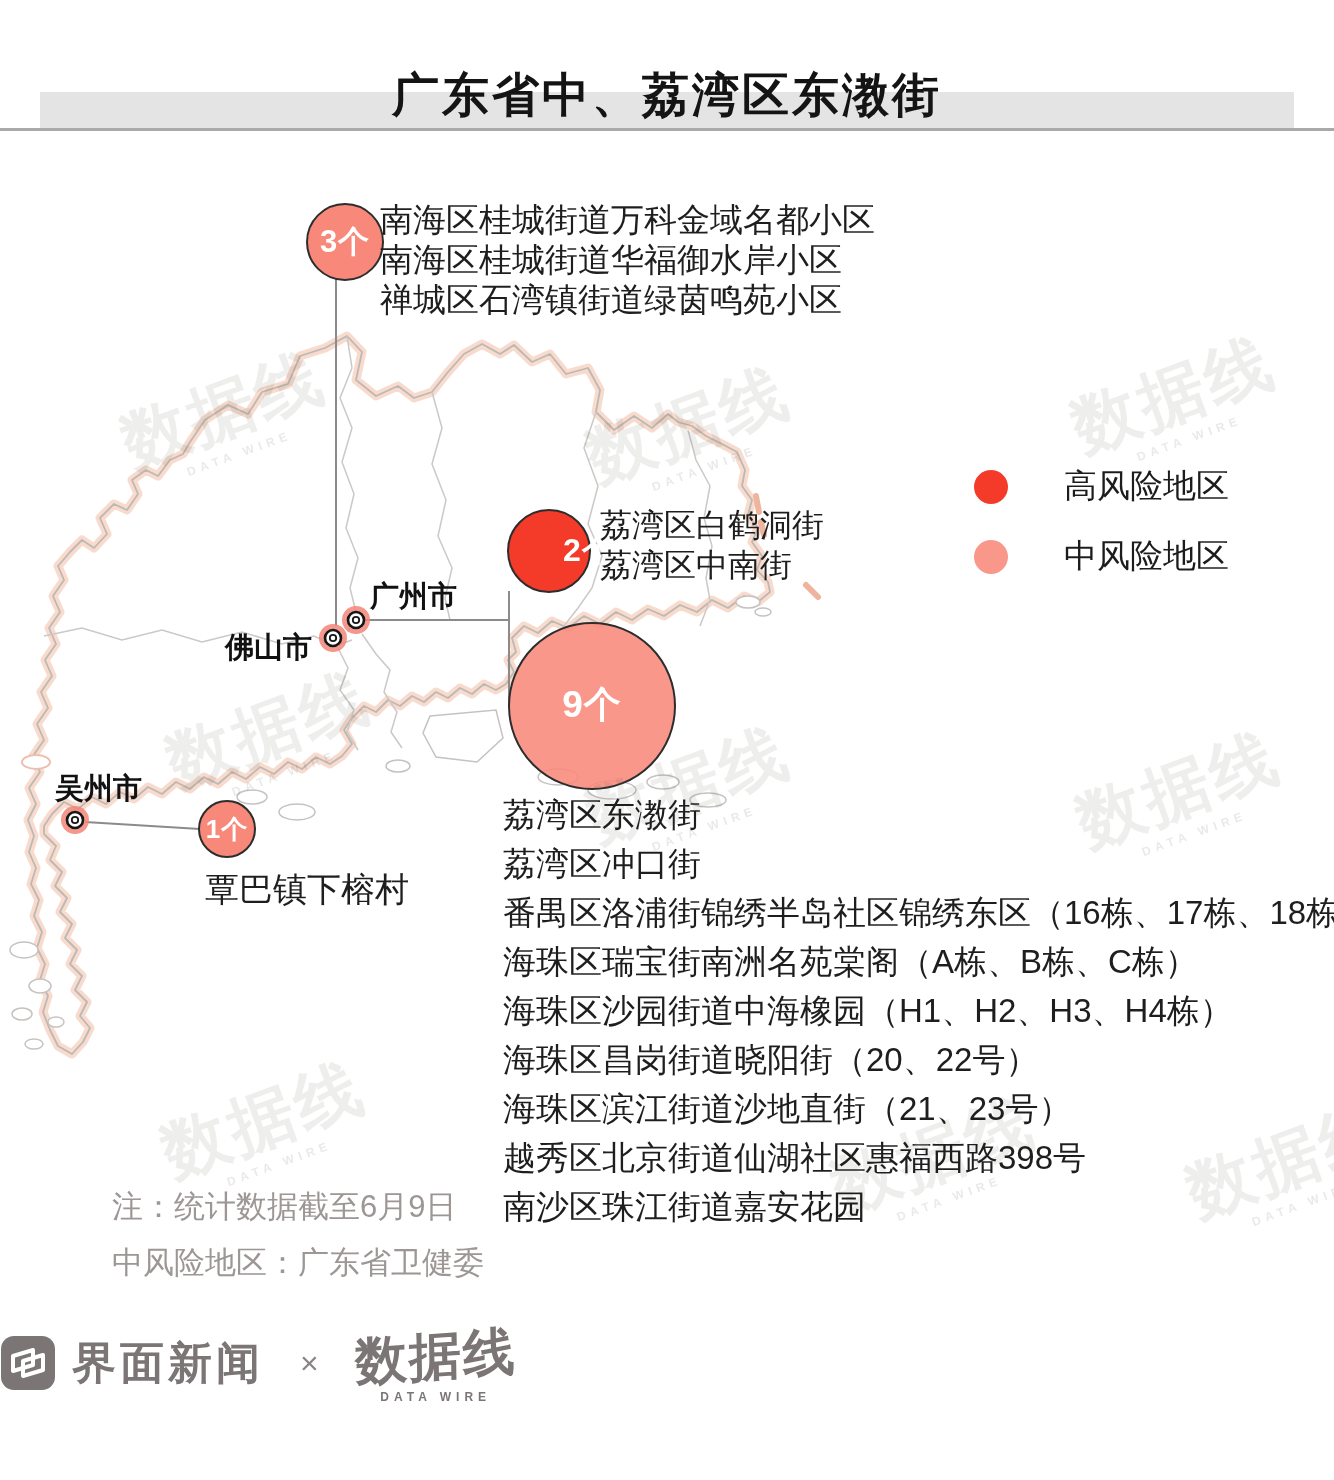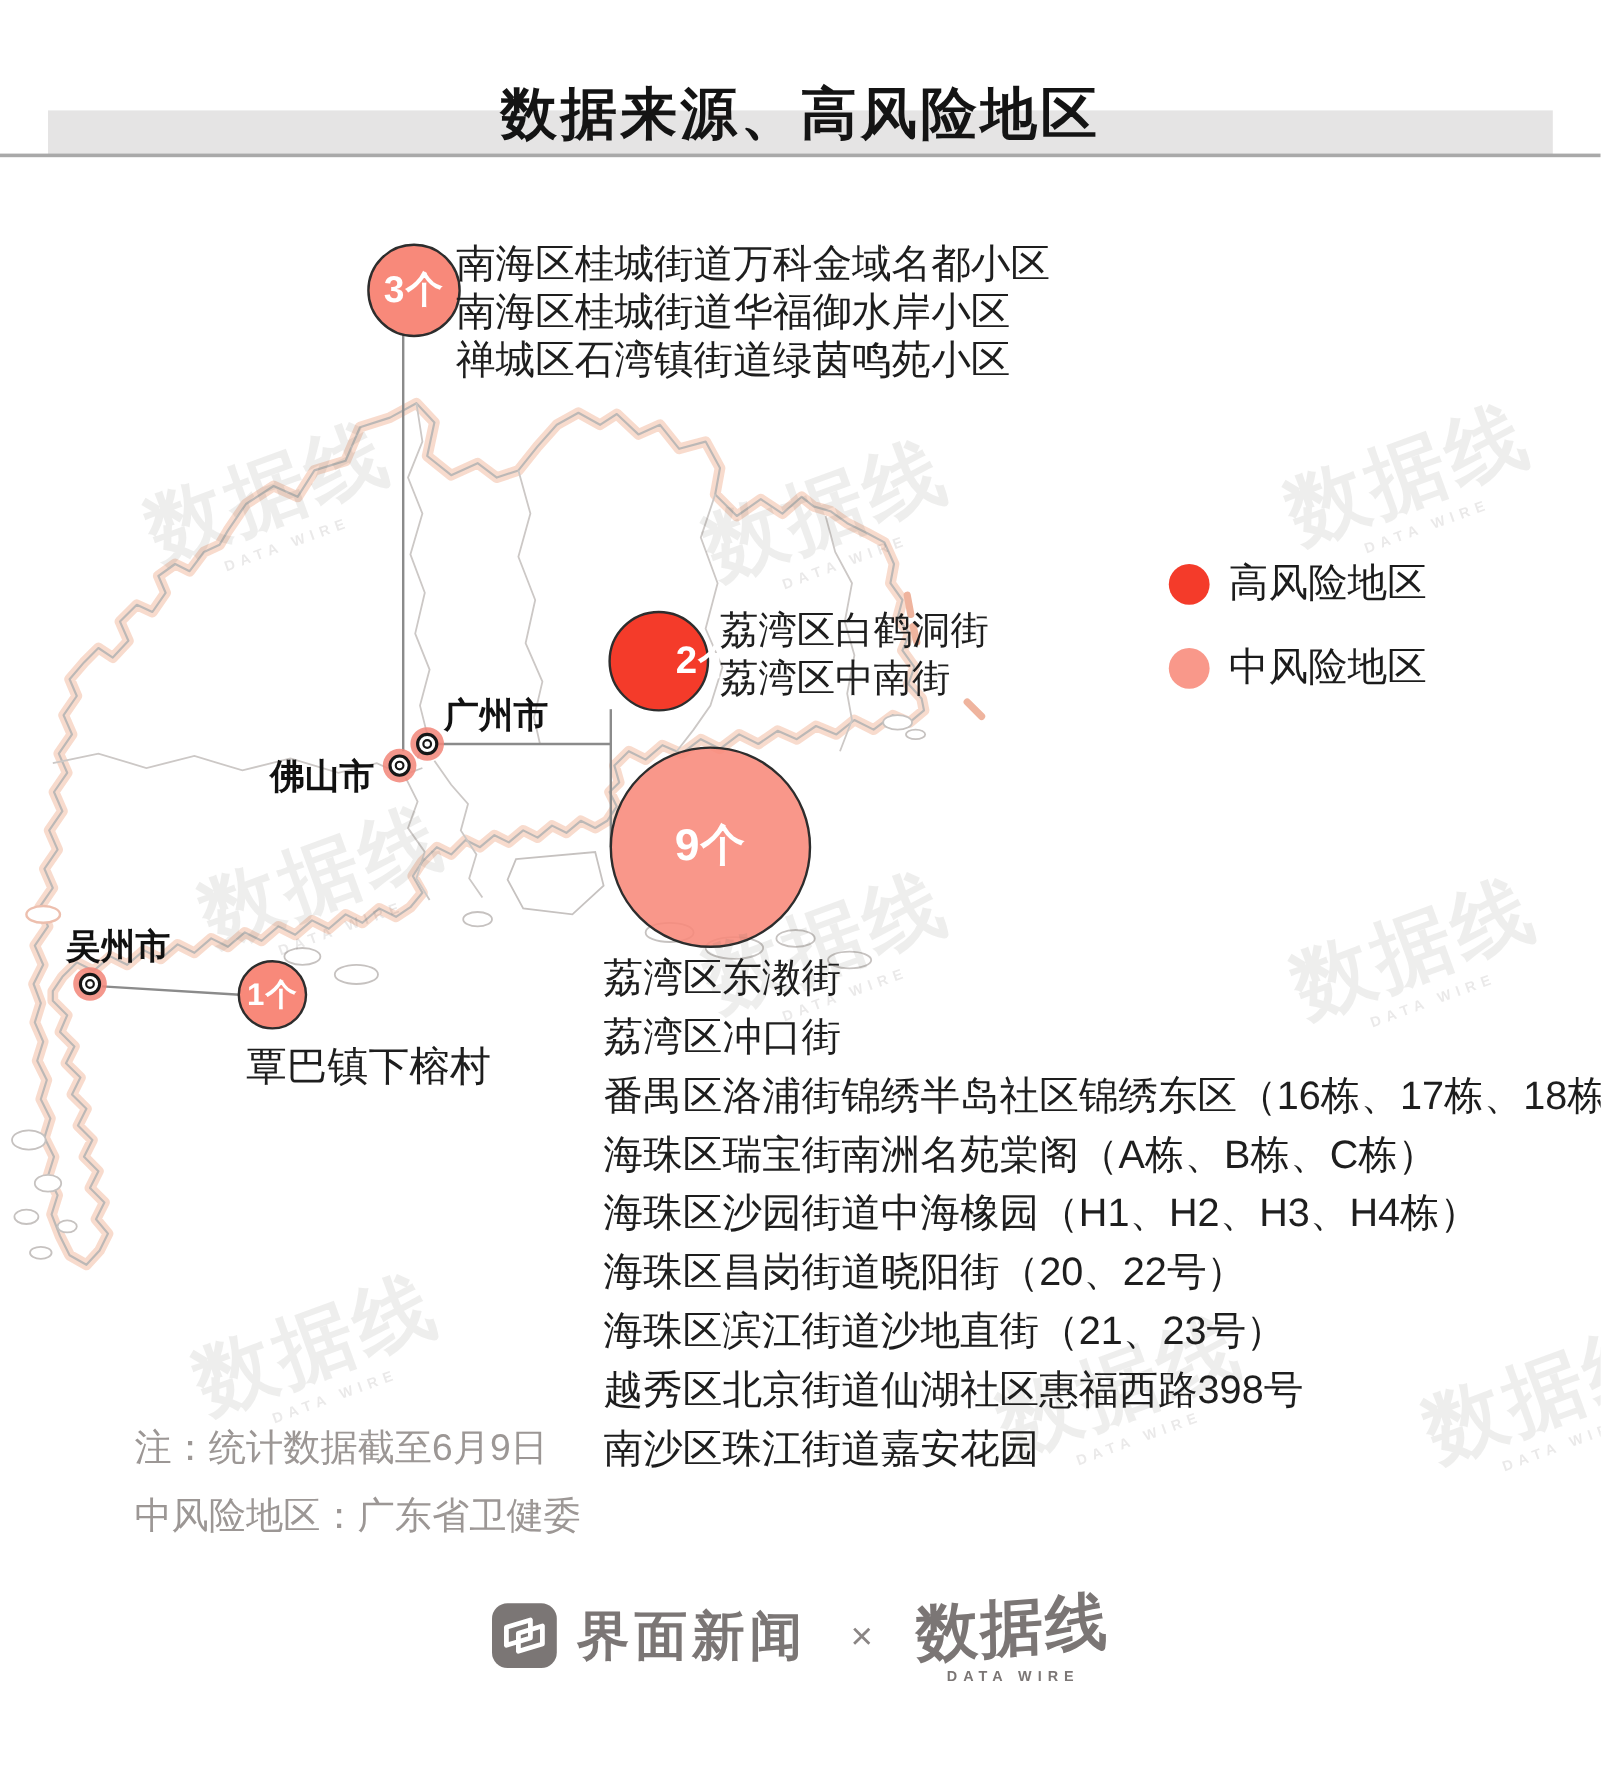--- a/index.html
+++ b/index.html
@@ -71,7 +71,7 @@
 
   <div class="title-band"></div>
   <div class="title-underline"></div>
-  <h1 class="page-title">数据来源、高风险地区</h1>
+  <h1 class="page-title">广东省中、荔湾区东漖街</h1>
 
   <svg class="map" width="1334" height="1480" viewBox="0 0 1334 1480">
 

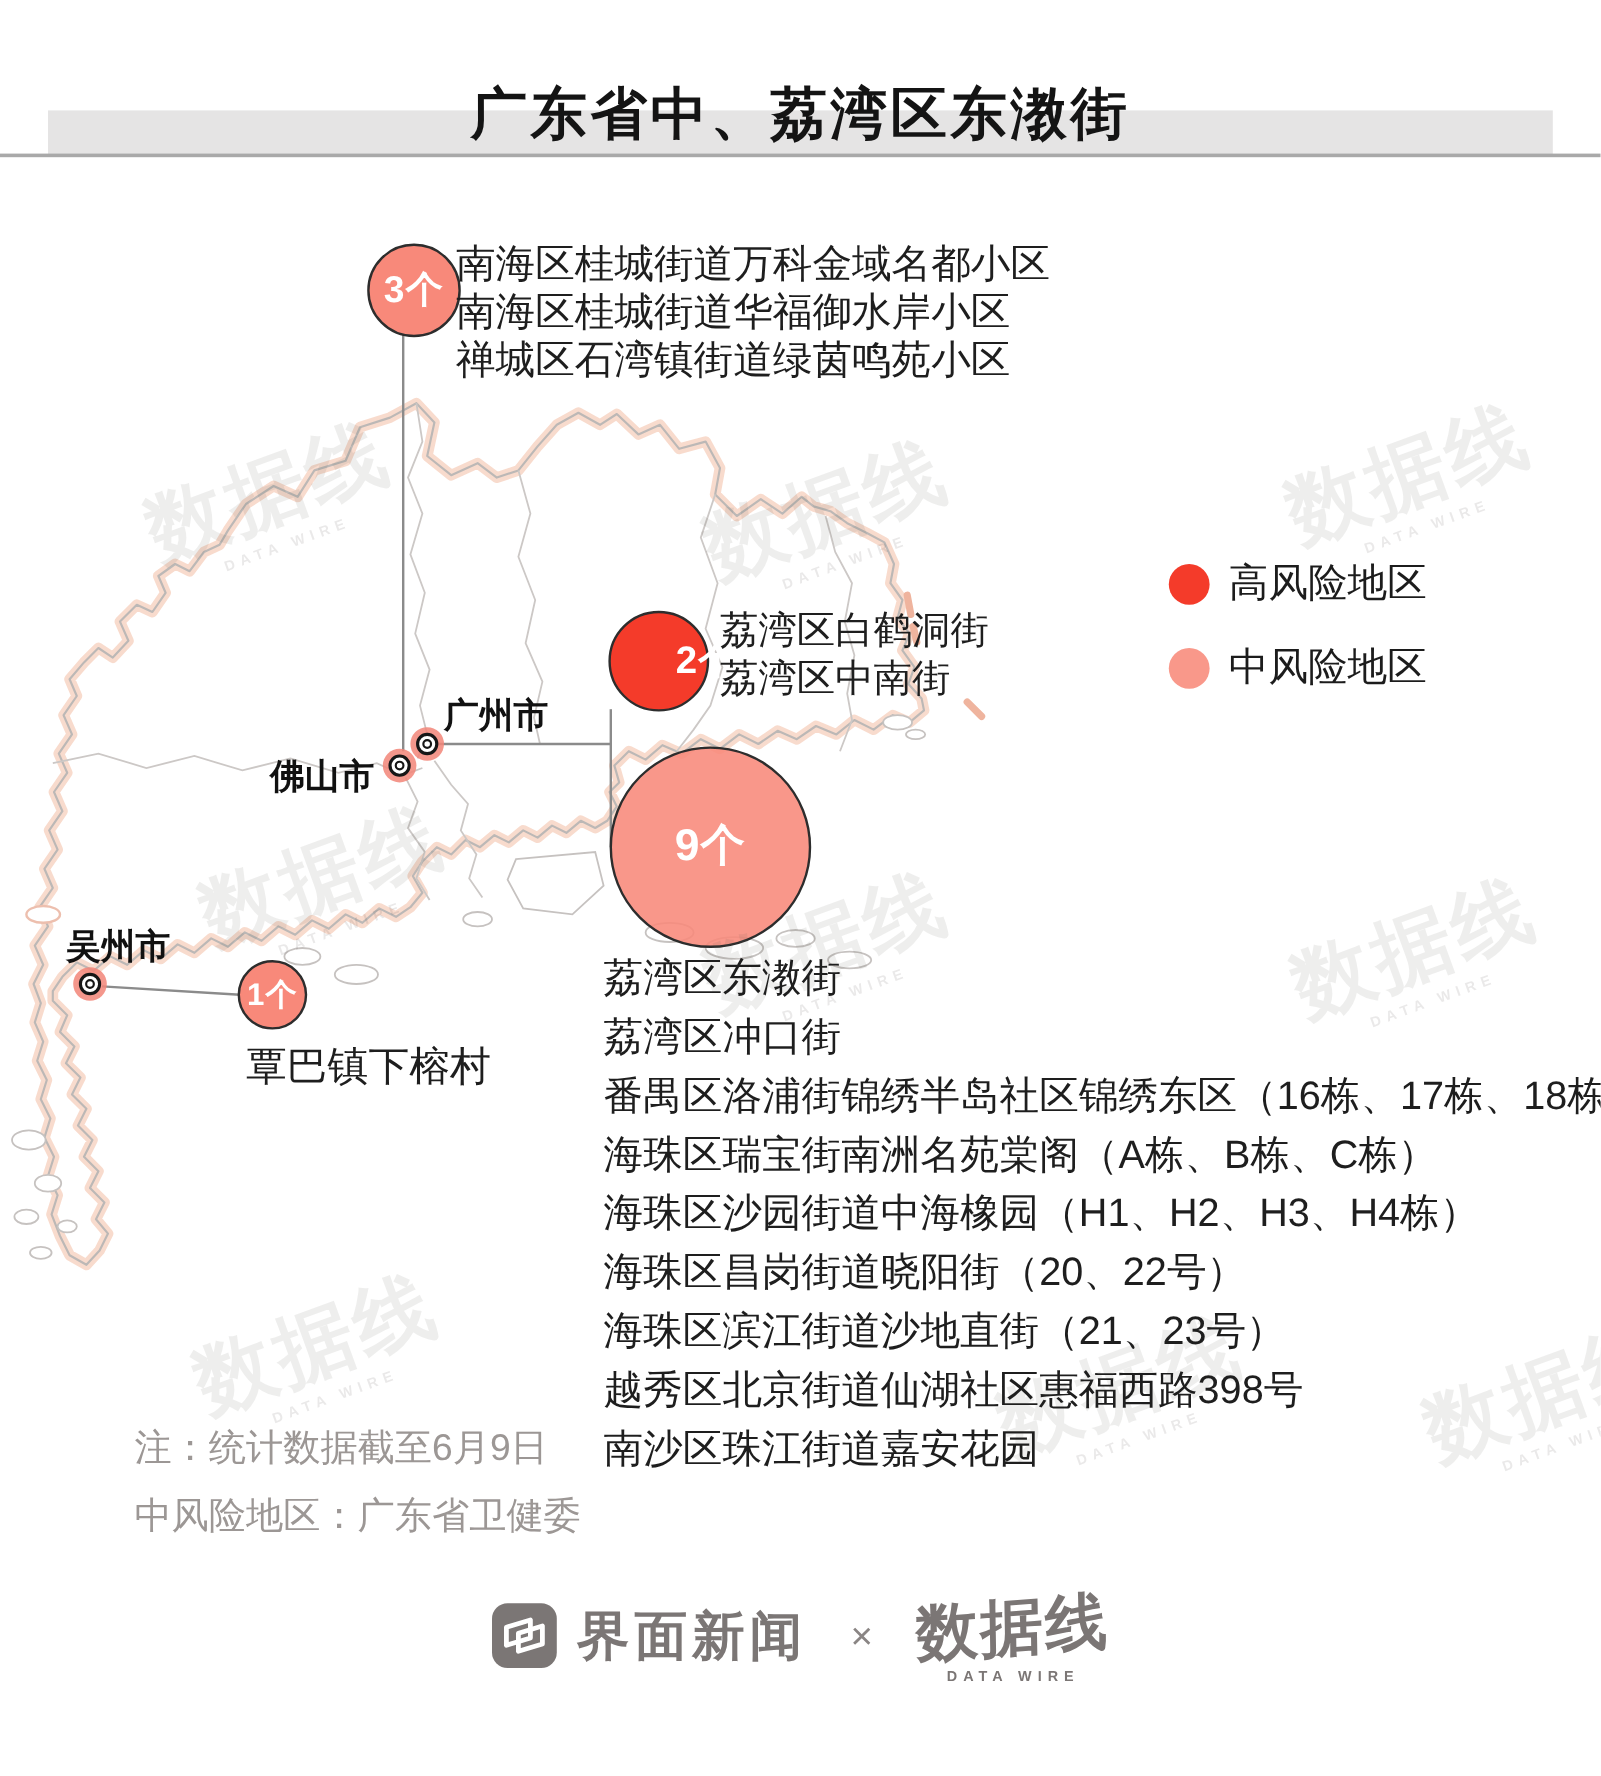--- a/index.html
+++ b/index.html
@@ -50,7 +50,7 @@
   .legend-dot{width:34px;height:34px;border-radius:50%;flex:0 0 auto;}
   .dot-high{background:#f43b2a;}
   .dot-medium{background:#f9988a;}
-  .legend-label{font-size:33px;color:#1c1c1c;white-space:nowrap;}
+  .legend-label{font-size:33px;color:#1c1c1c;white-space:nowrap;margin-left:40px;}
   
   .notes{left:112px;top:1188px;color:#9c9795;font-size:31px;}
   .note-line{line-height:38px;white-space:nowrap;}

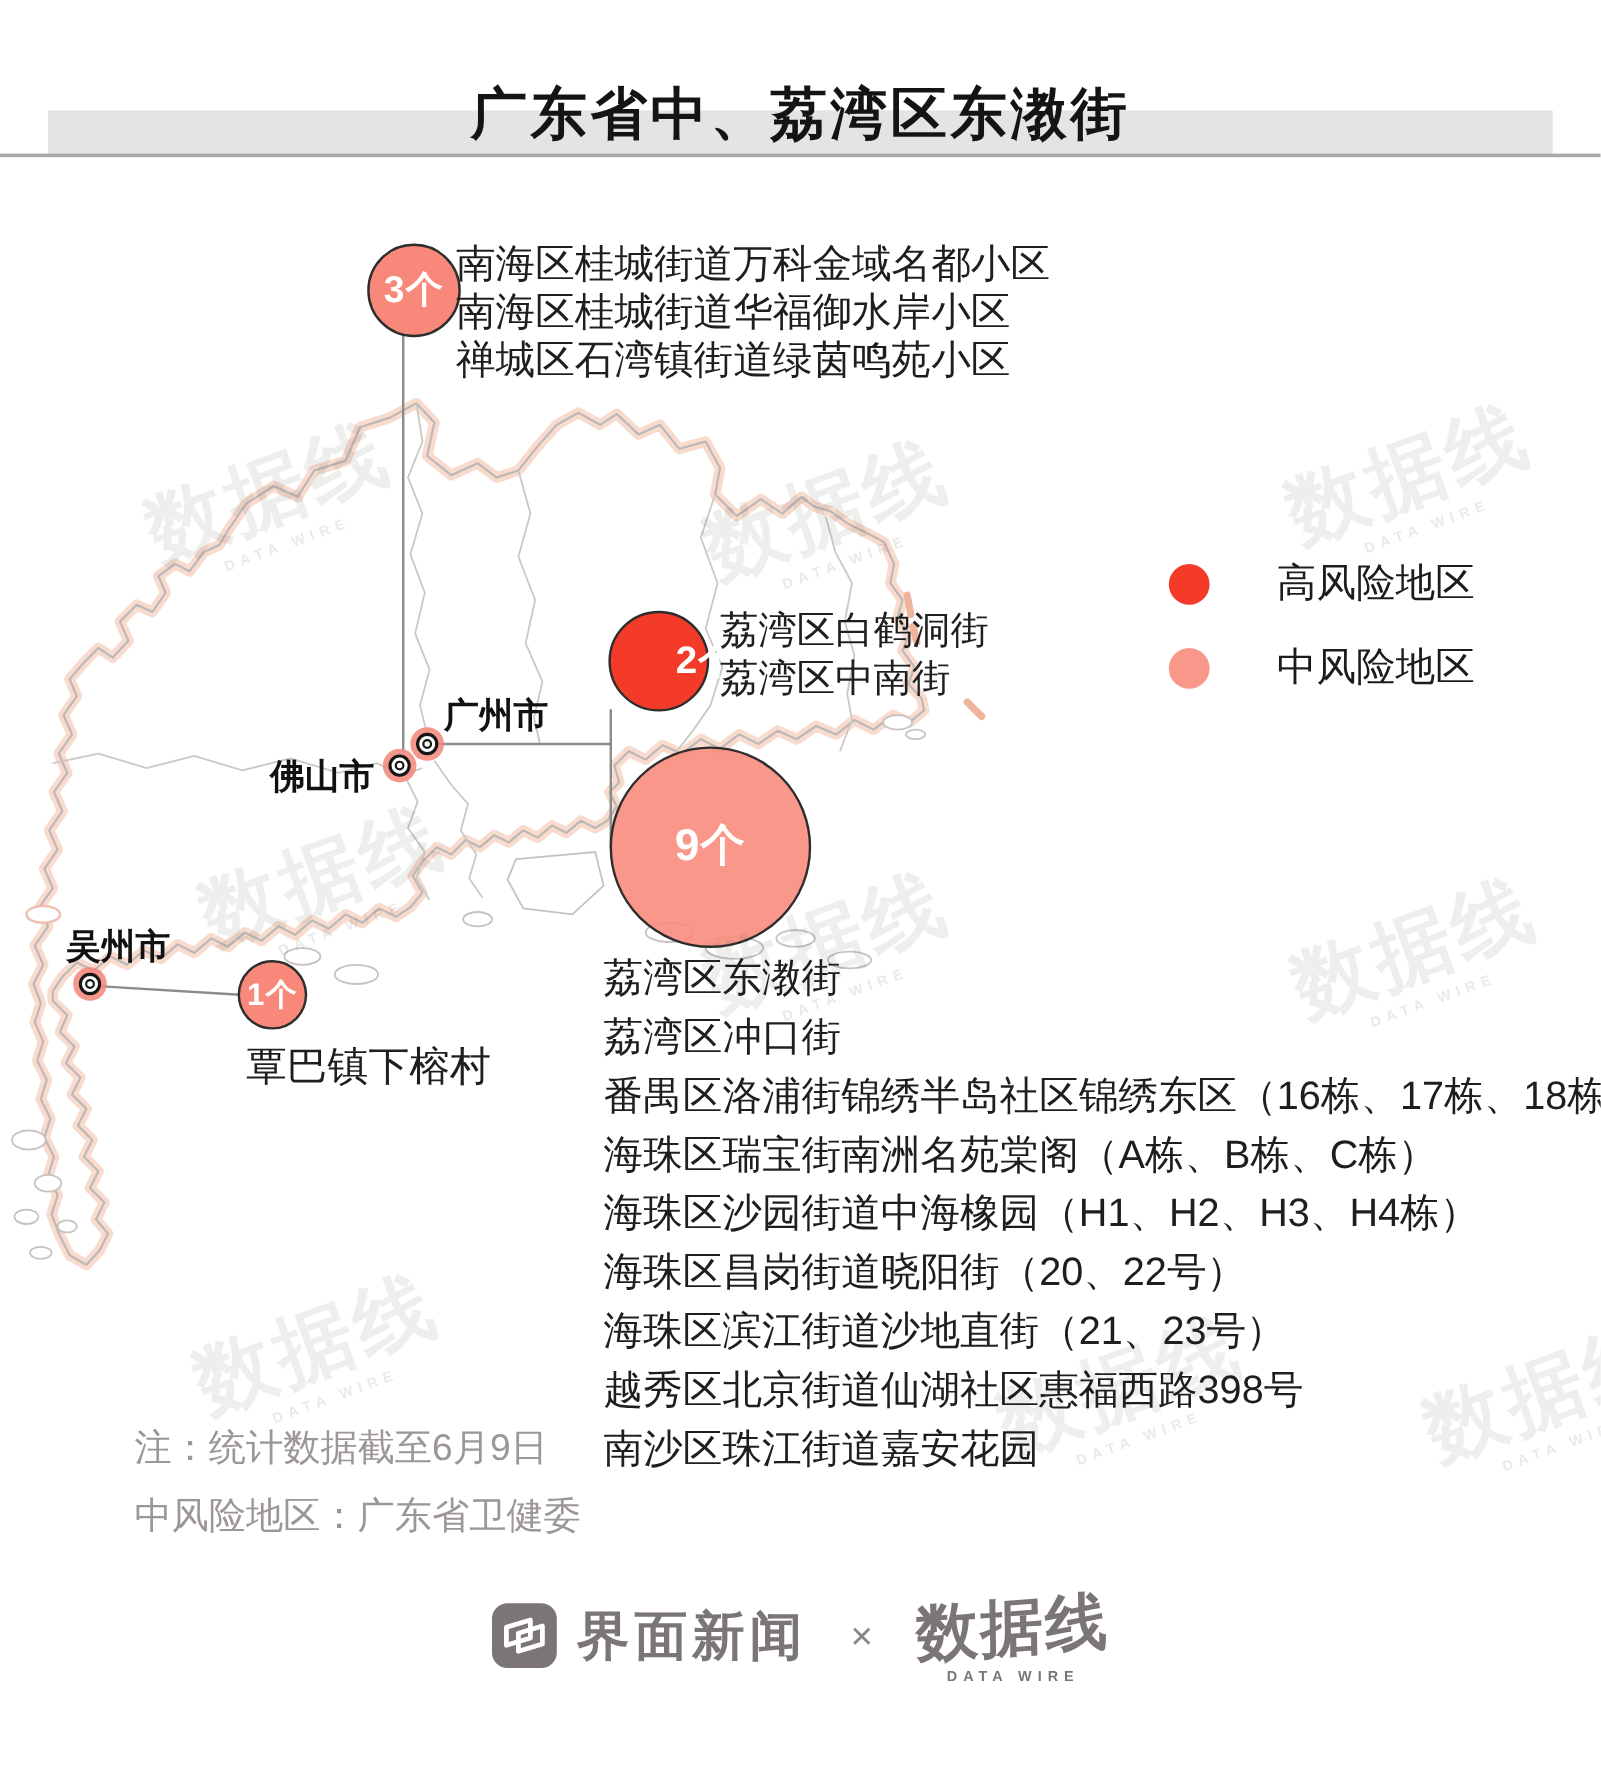--- a/index.html
+++ b/index.html
@@ -56,7 +56,7 @@
   .note-line{line-height:38px;white-space:nowrap;}
   .note-line + .note-line{margin-top:18px;}
   
-  .footer{left:0;top:1322px;width:100%;display:flex;justify-content:center;align-items:center;gap:30px;}
+  .footer{left:0;top:1322px;width:100%;display:flex;align-items:center;gap:30px;}
   .jiemian{display:flex;align-items:center;gap:16px;}
   .jiemian-text{font-size:44px;font-weight:700;color:#7b7675;letter-spacing:4px;white-space:nowrap;}
   .footer-sep{font-size:32px;color:#8a8584;padding:0 6px;}

